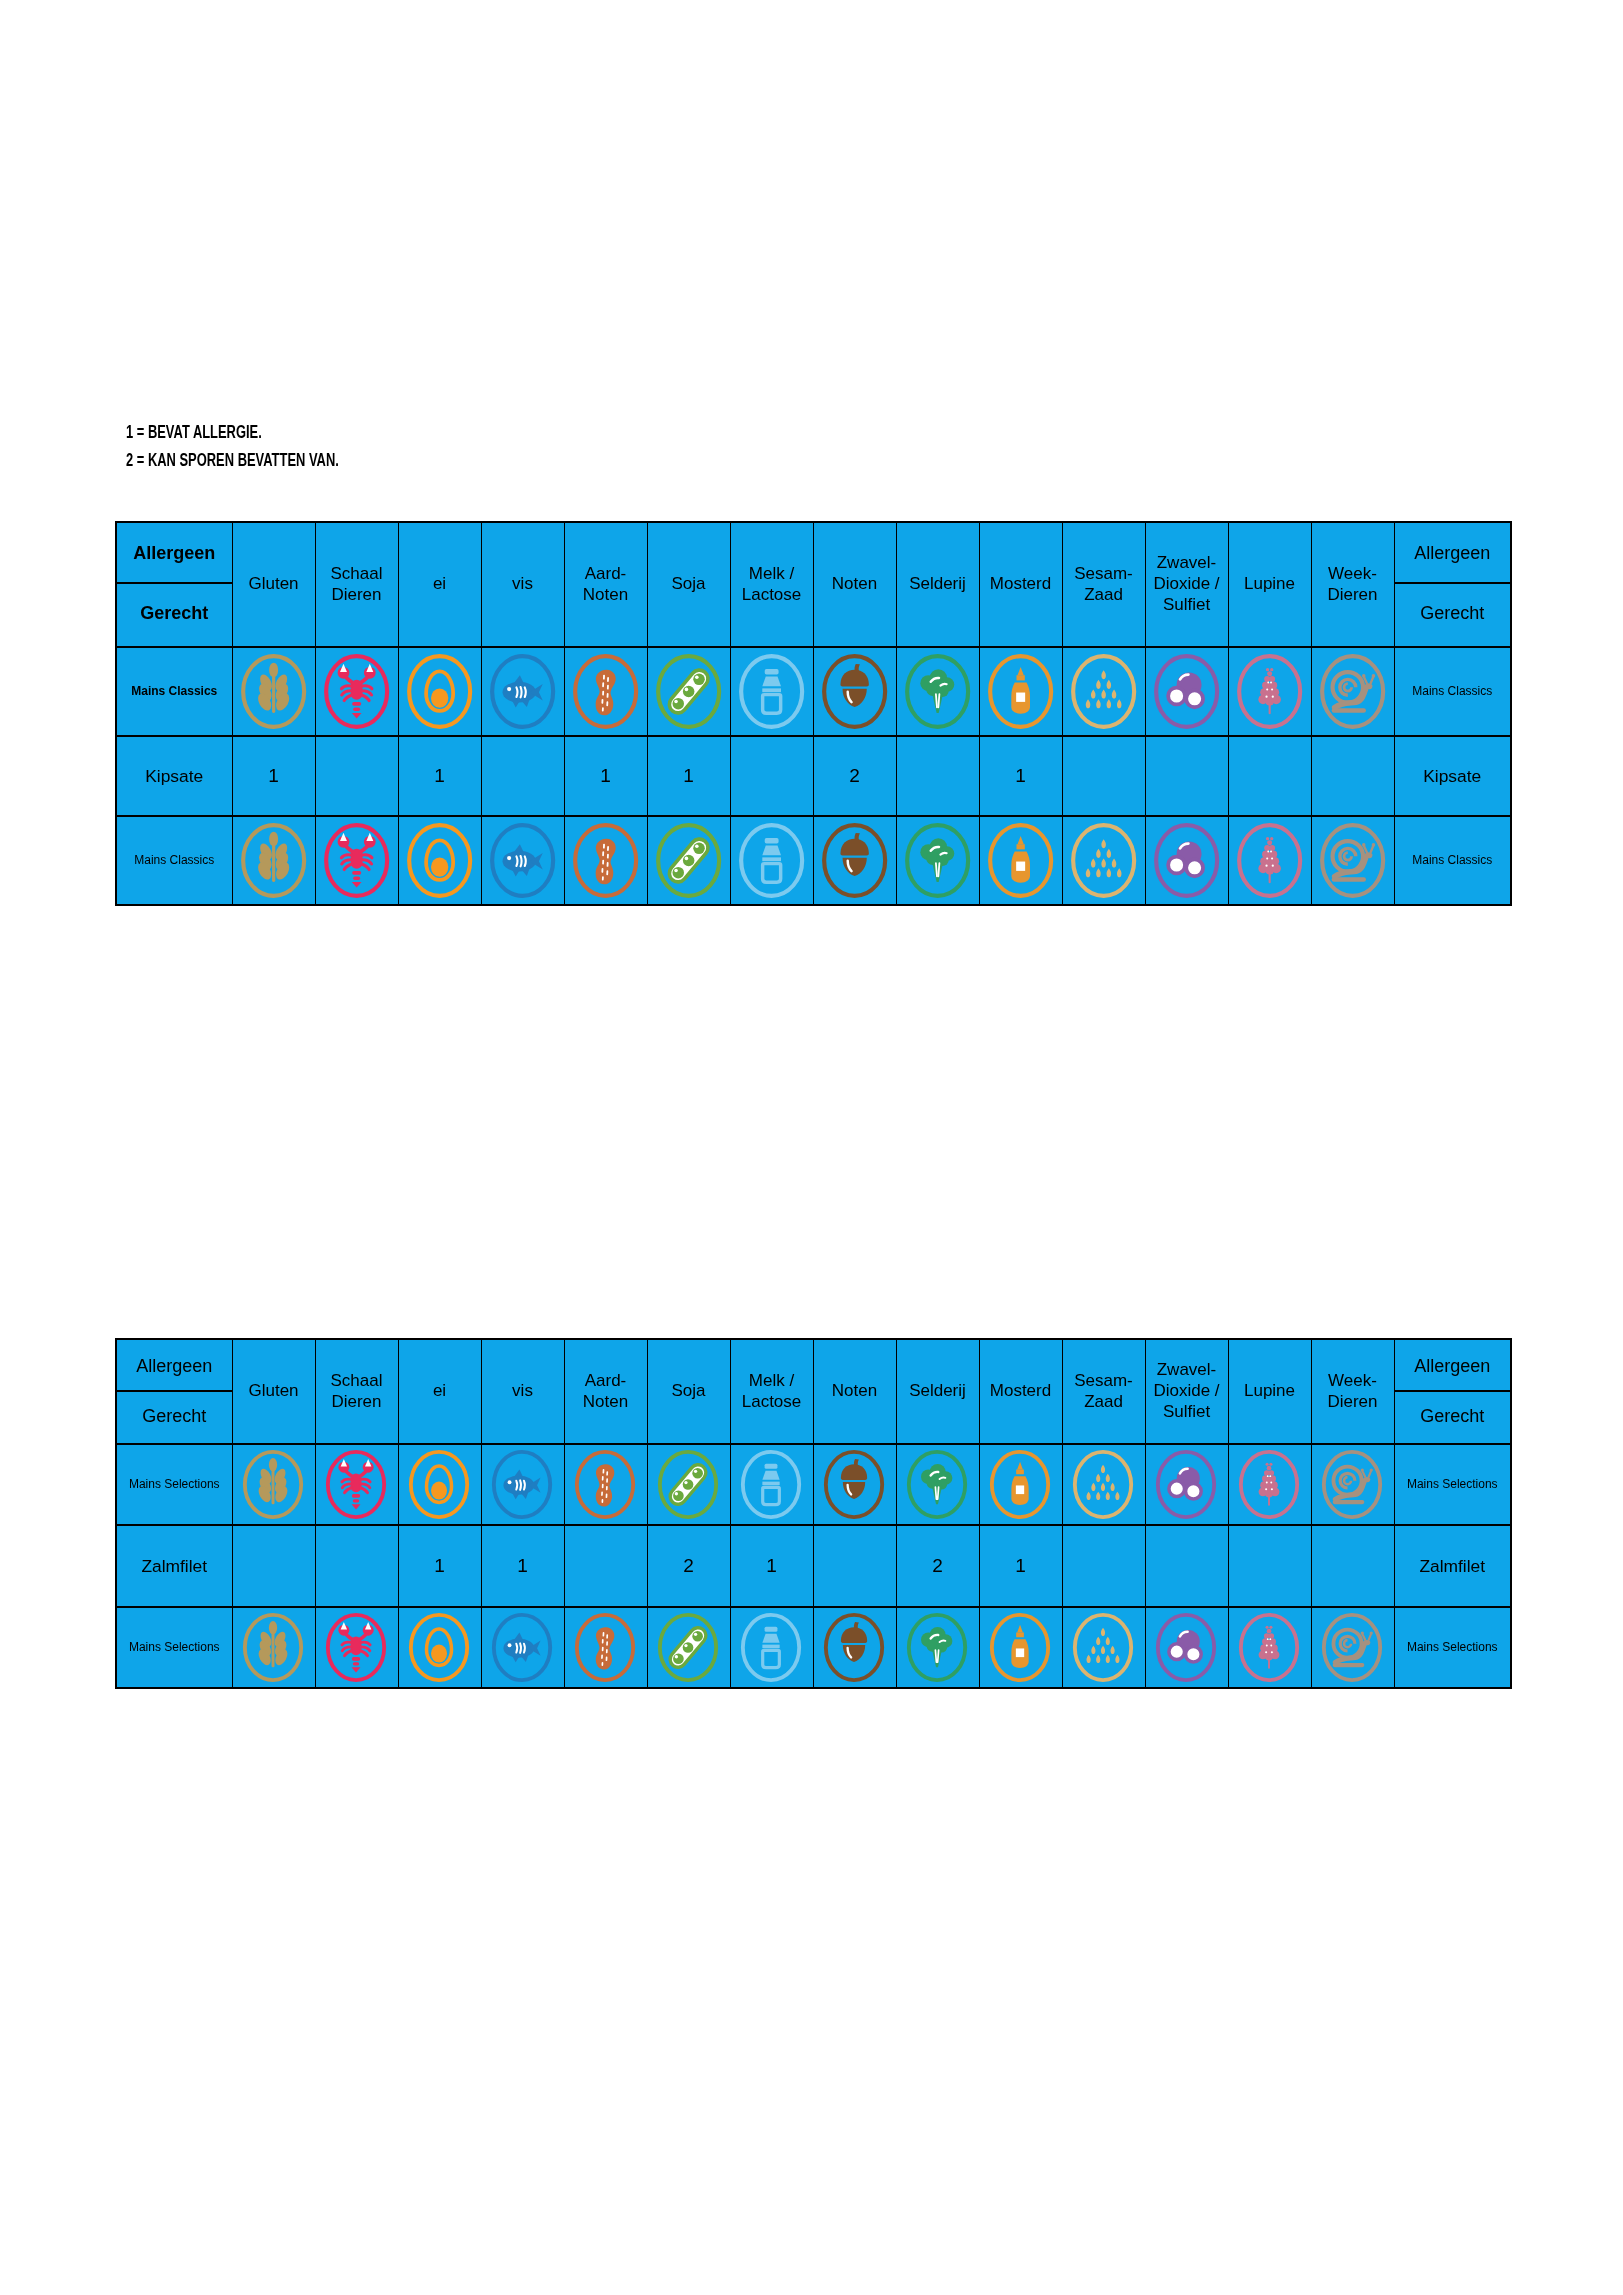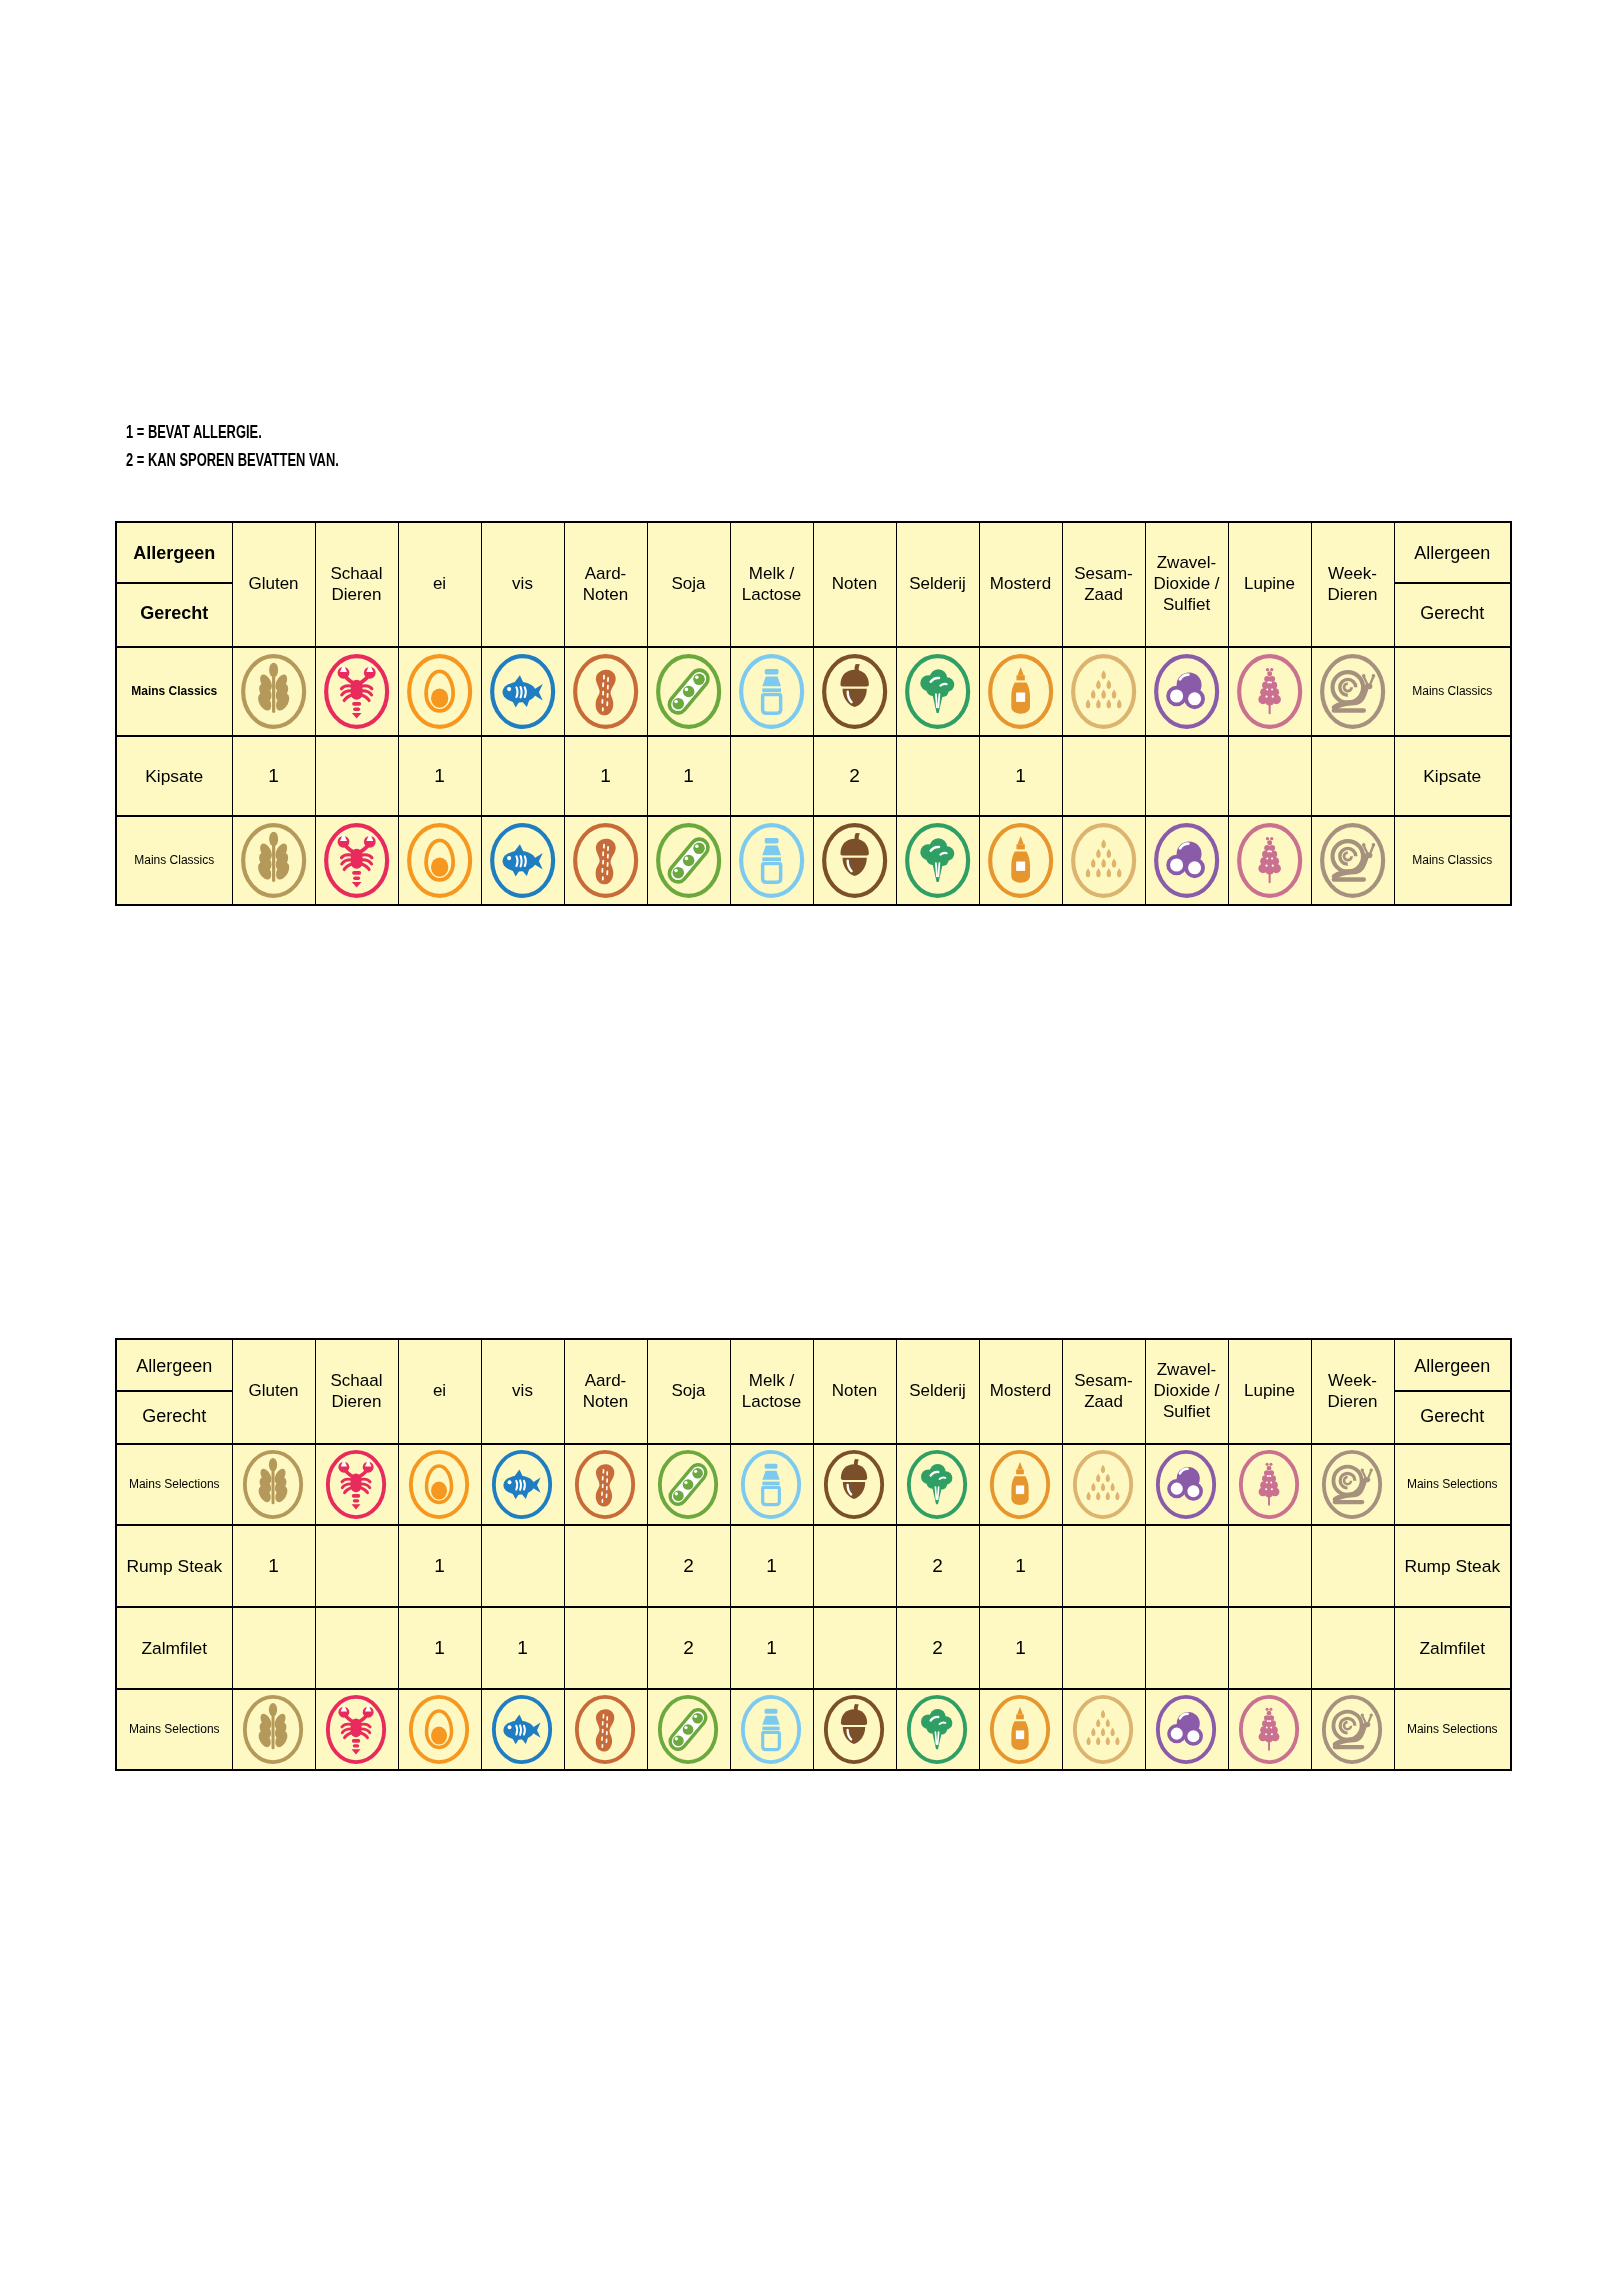--- a/index.html
+++ b/index.html
@@ -17,7 +17,7 @@
   .table-wrap{position:absolute;left:115px}
   .t1{top:521px}
   .t2{top:1338px}
-  table.allergen-table{border-collapse:collapse;table-layout:fixed;width:1394px;border:2.8px solid #000;background:#fef9c3}
+  table.allergen-table{border-collapse:collapse;table-layout:fixed;width:1394px;border:2.8px solid #000;background:#0ea5e9}
   .allergen-table td{
     border-left:1.7px solid #000;border-right:1.7px solid #000;
     border-top:2.8px solid #000;border-bottom:2.8px solid #000;

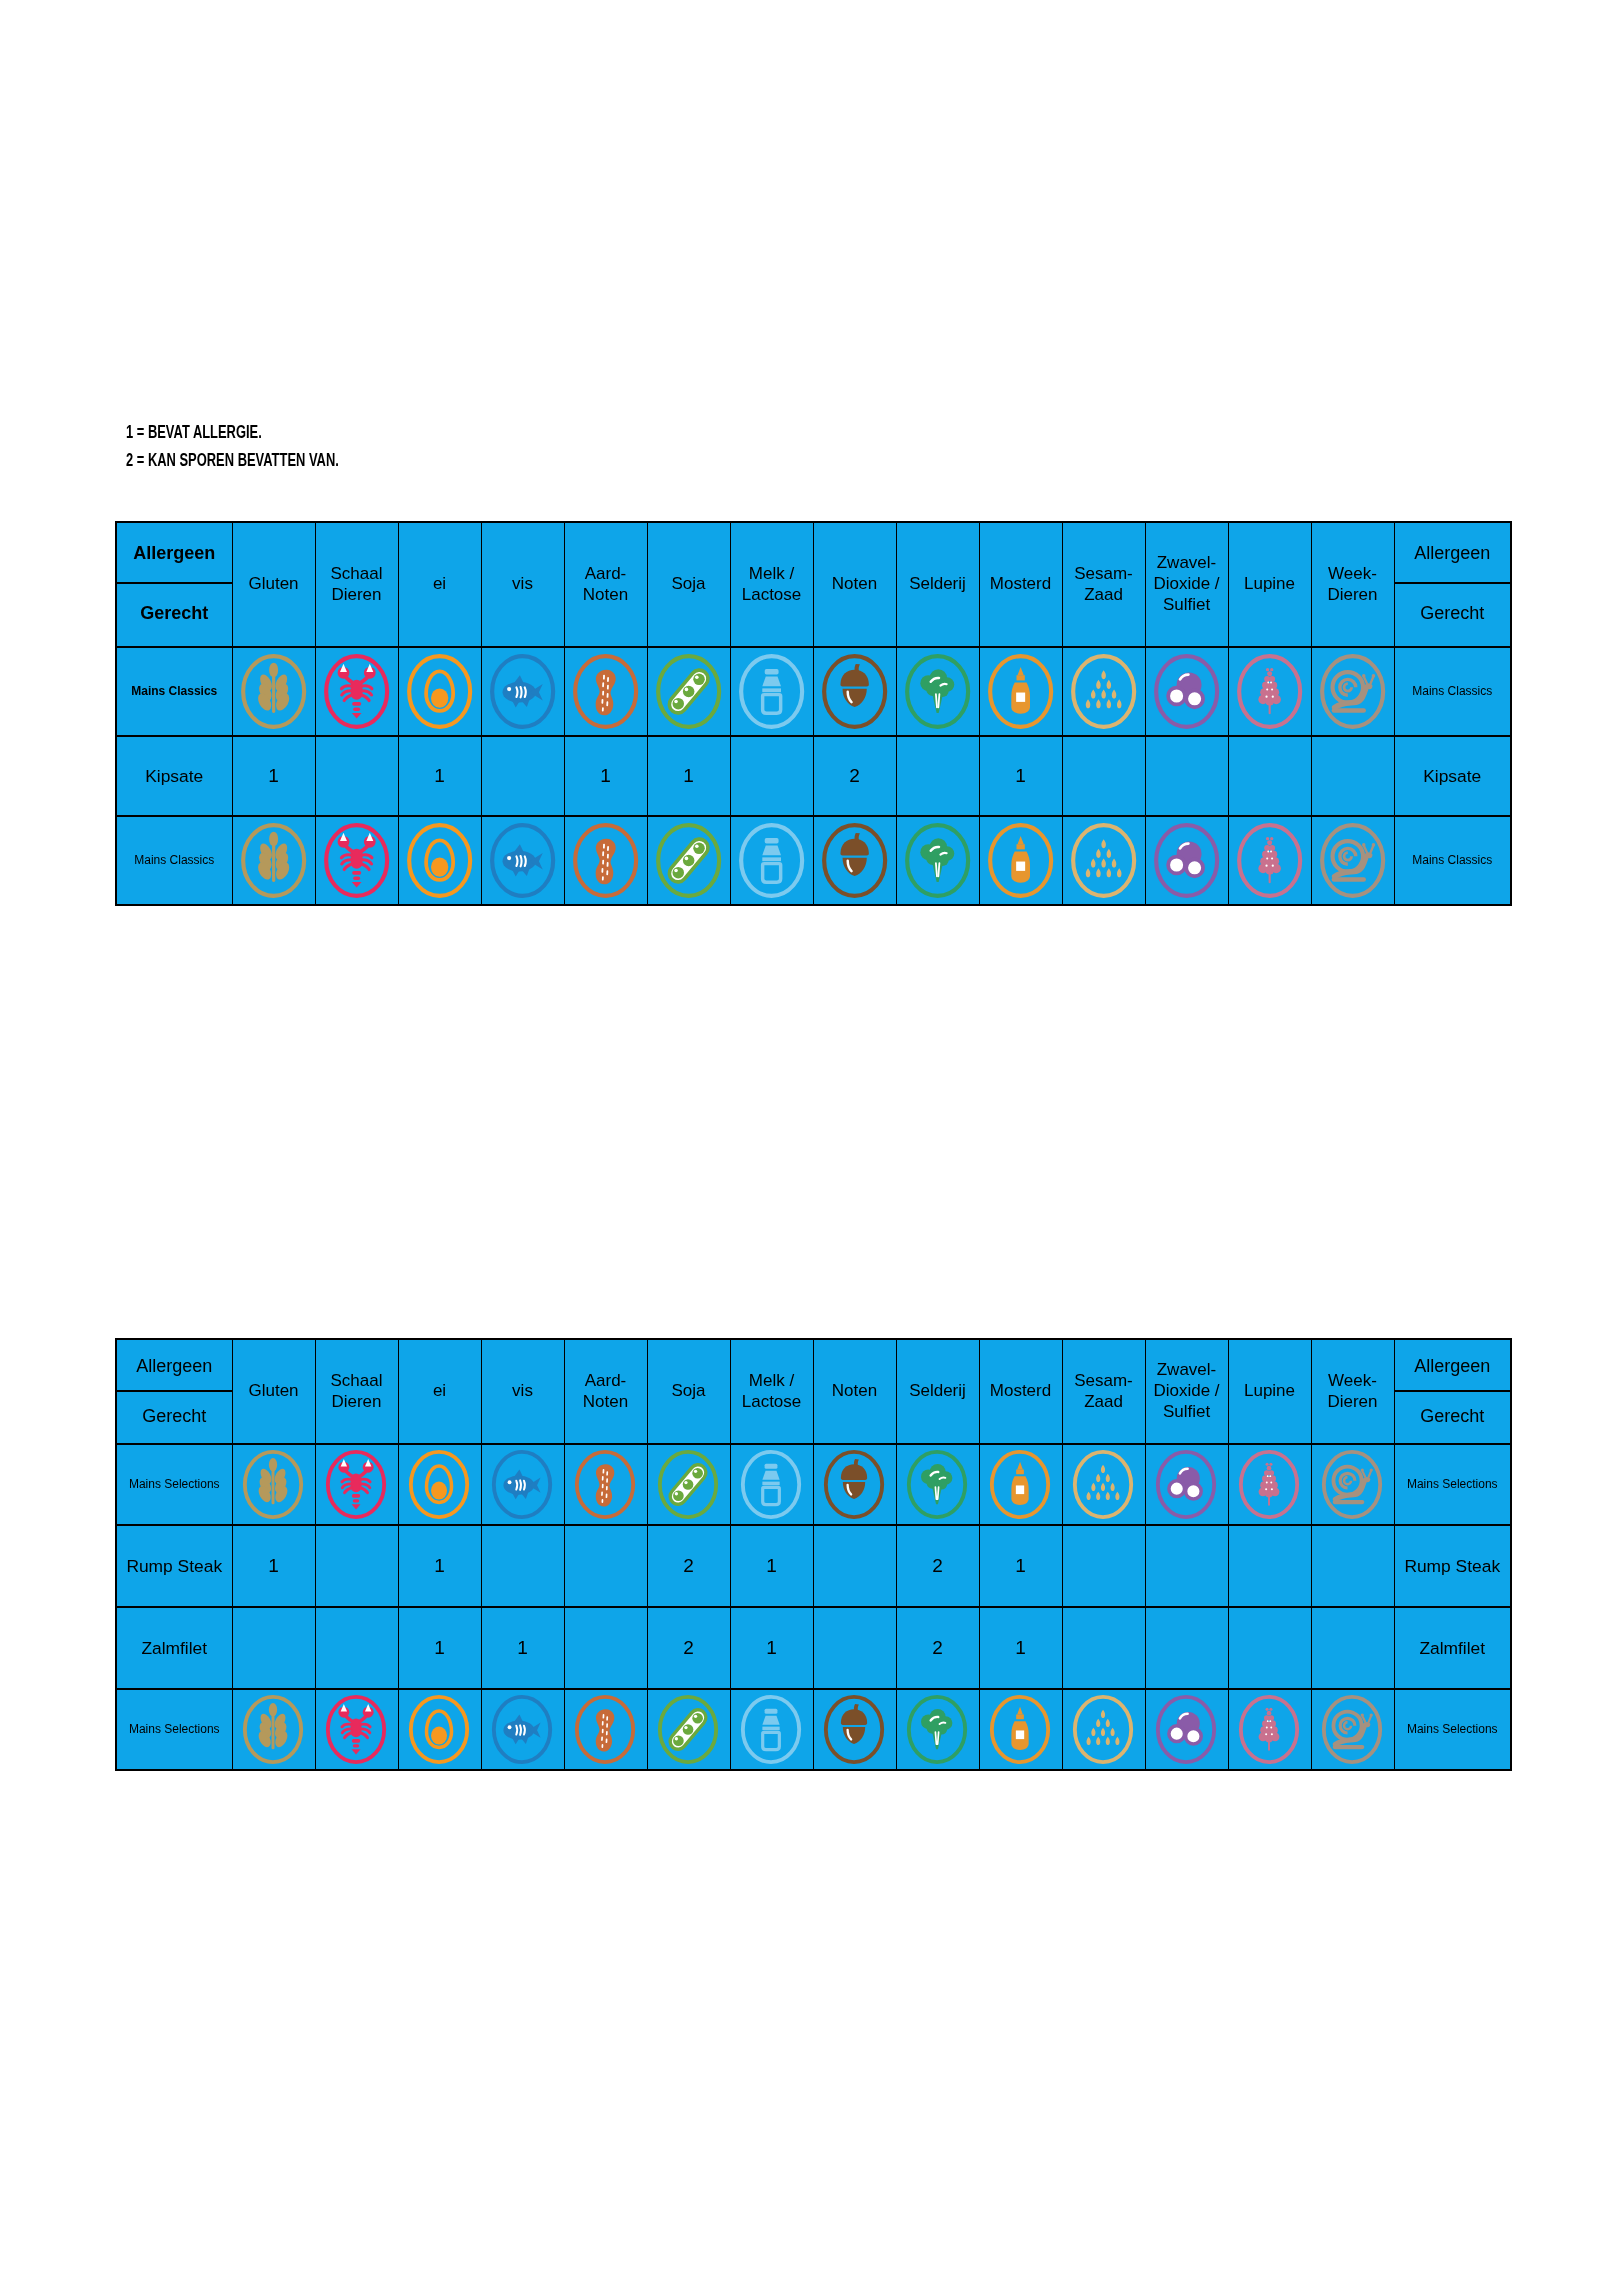--- a/index.html
+++ b/index.html
@@ -637,28 +637,6 @@
           </tr>
           <tr class="row-data">
             <td class="dish-cell">
-              <div>Rump Steak</div>
-            </td>
-            <td class="value-cell">1</td>
-            <td class="value-cell"></td>
-            <td class="value-cell">1</td>
-            <td class="value-cell"></td>
-            <td class="value-cell"></td>
-            <td class="value-cell">2</td>
-            <td class="value-cell">1</td>
-            <td class="value-cell"></td>
-            <td class="value-cell">2</td>
-            <td class="value-cell">1</td>
-            <td class="value-cell"></td>
-            <td class="value-cell"></td>
-            <td class="value-cell"></td>
-            <td class="value-cell"></td>
-            <td class="dish-cell">
-              <div>Rump Steak</div>
-            </td>
-          </tr>
-          <tr class="row-data">
-            <td class="dish-cell">
               <div>Zalmfilet</div>
             </td>
             <td class="value-cell"></td>

